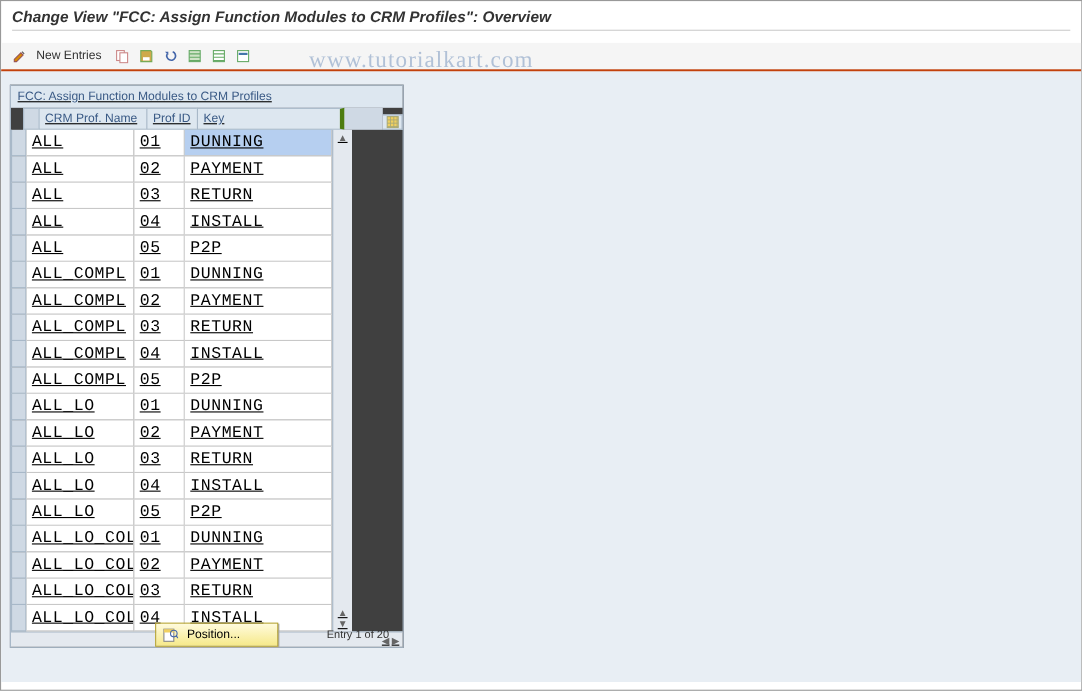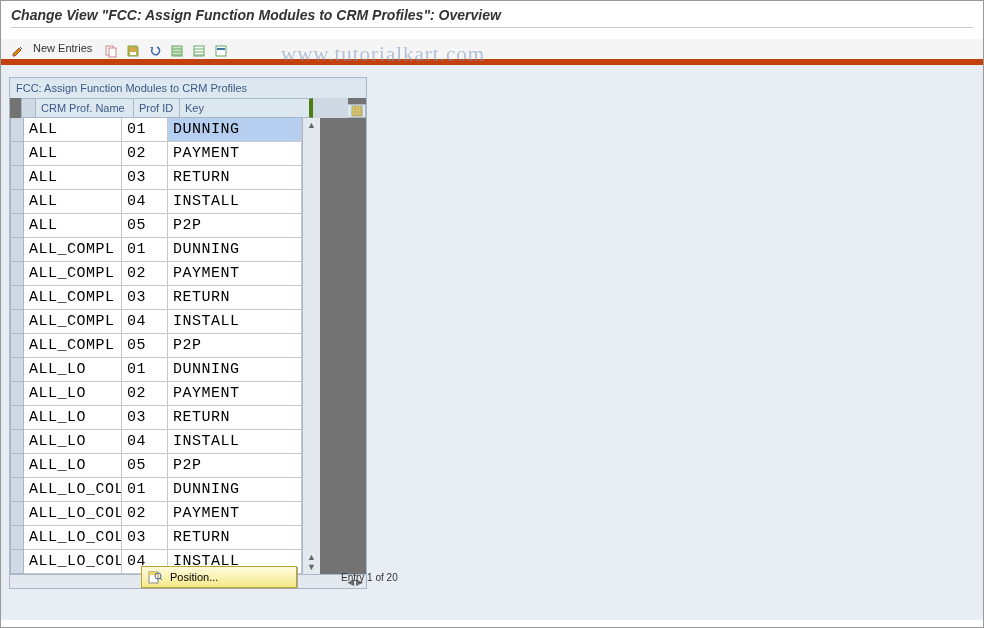--- a/index.html
+++ b/index.html
@@ -25,10 +25,10 @@
     .toolbar {
       padding: 3px 8px;
       display: flex;
-      align-items: flex-start;
+      align-items: center;
       gap: 4px;
       background: #f5f5f5;
-      border-bottom: 6px solid #c2410c;
+      border-bottom: 2px solid #c2410c;
       height: 26px;
       position: relative;
     }

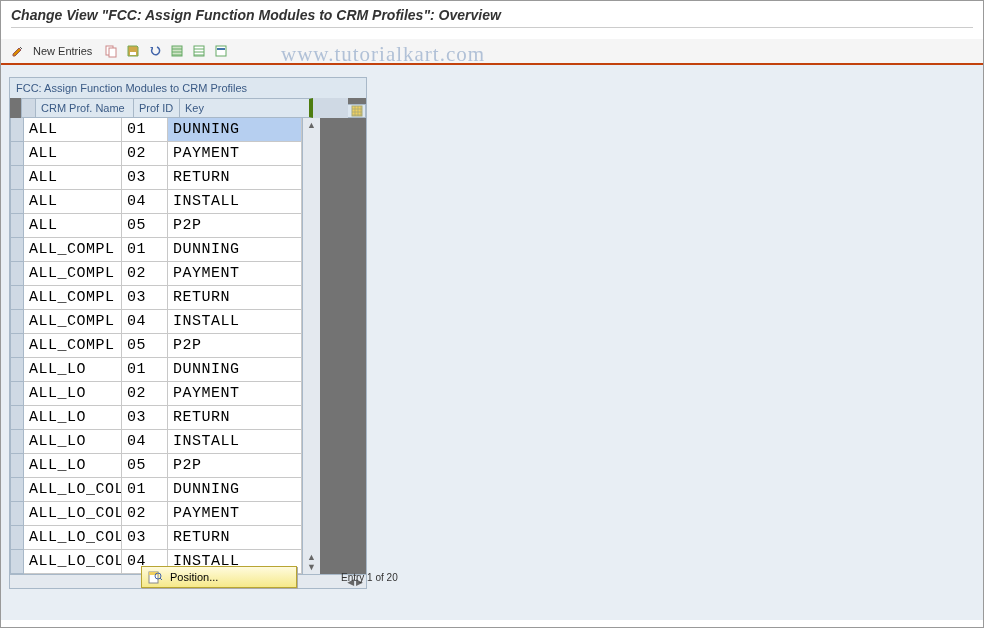--- a/index.html
+++ b/index.html
@@ -65,9 +65,10 @@
       position: relative;
     }
     .panel {
-      background: #737373;
+      background: #404040;
       border: 1px solid #a8b8c8;
       width: 358px;
+      text-decoration: underline;
     }
     .panel-title {
       padding: 4px 6px;

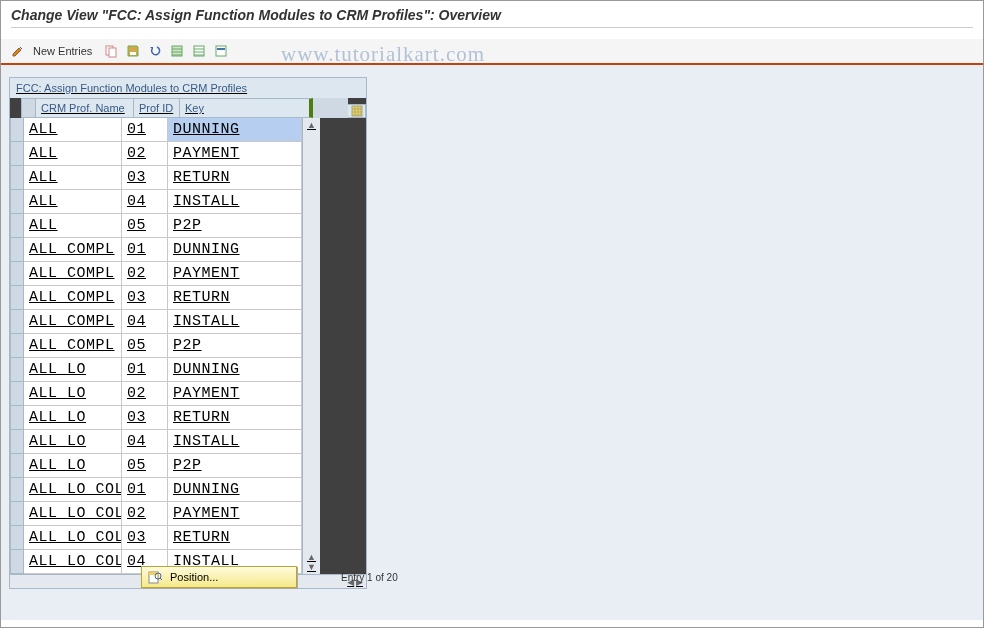--- a/index.html
+++ b/index.html
@@ -150,7 +150,7 @@
       margin-left: 140px;
       background: linear-gradient(#fffbdd,#f6e98a);
       border:1px solid #b8a533;
-      height:22px; width:156px;
+      height:22px; width:112px;
       display:flex; align-items:center;
       padding:0 6px; gap:8px;
       font-size:11px; cursor:pointer;

